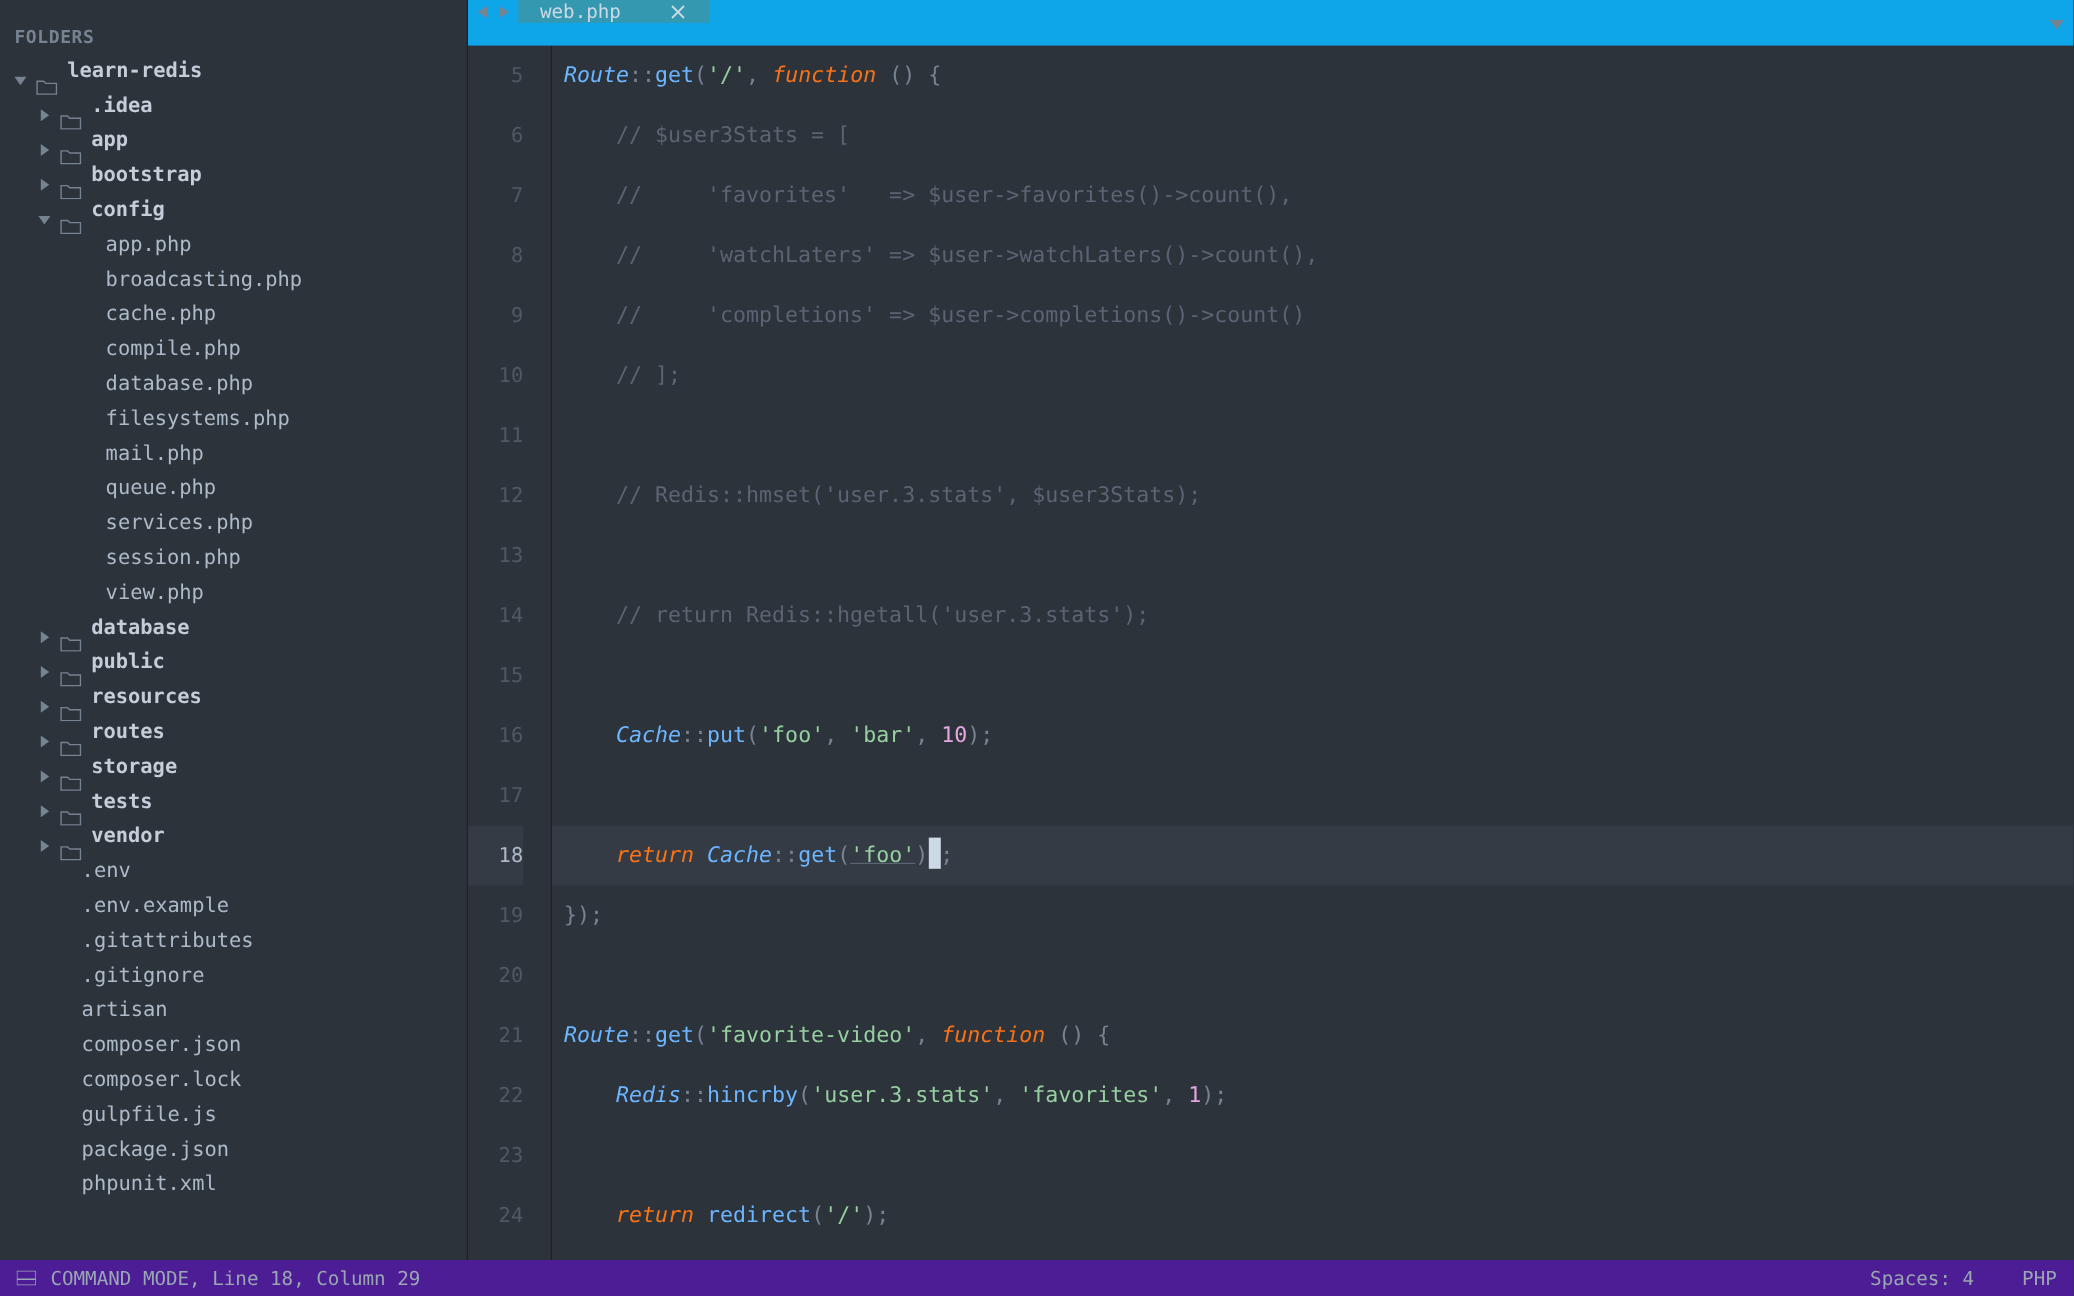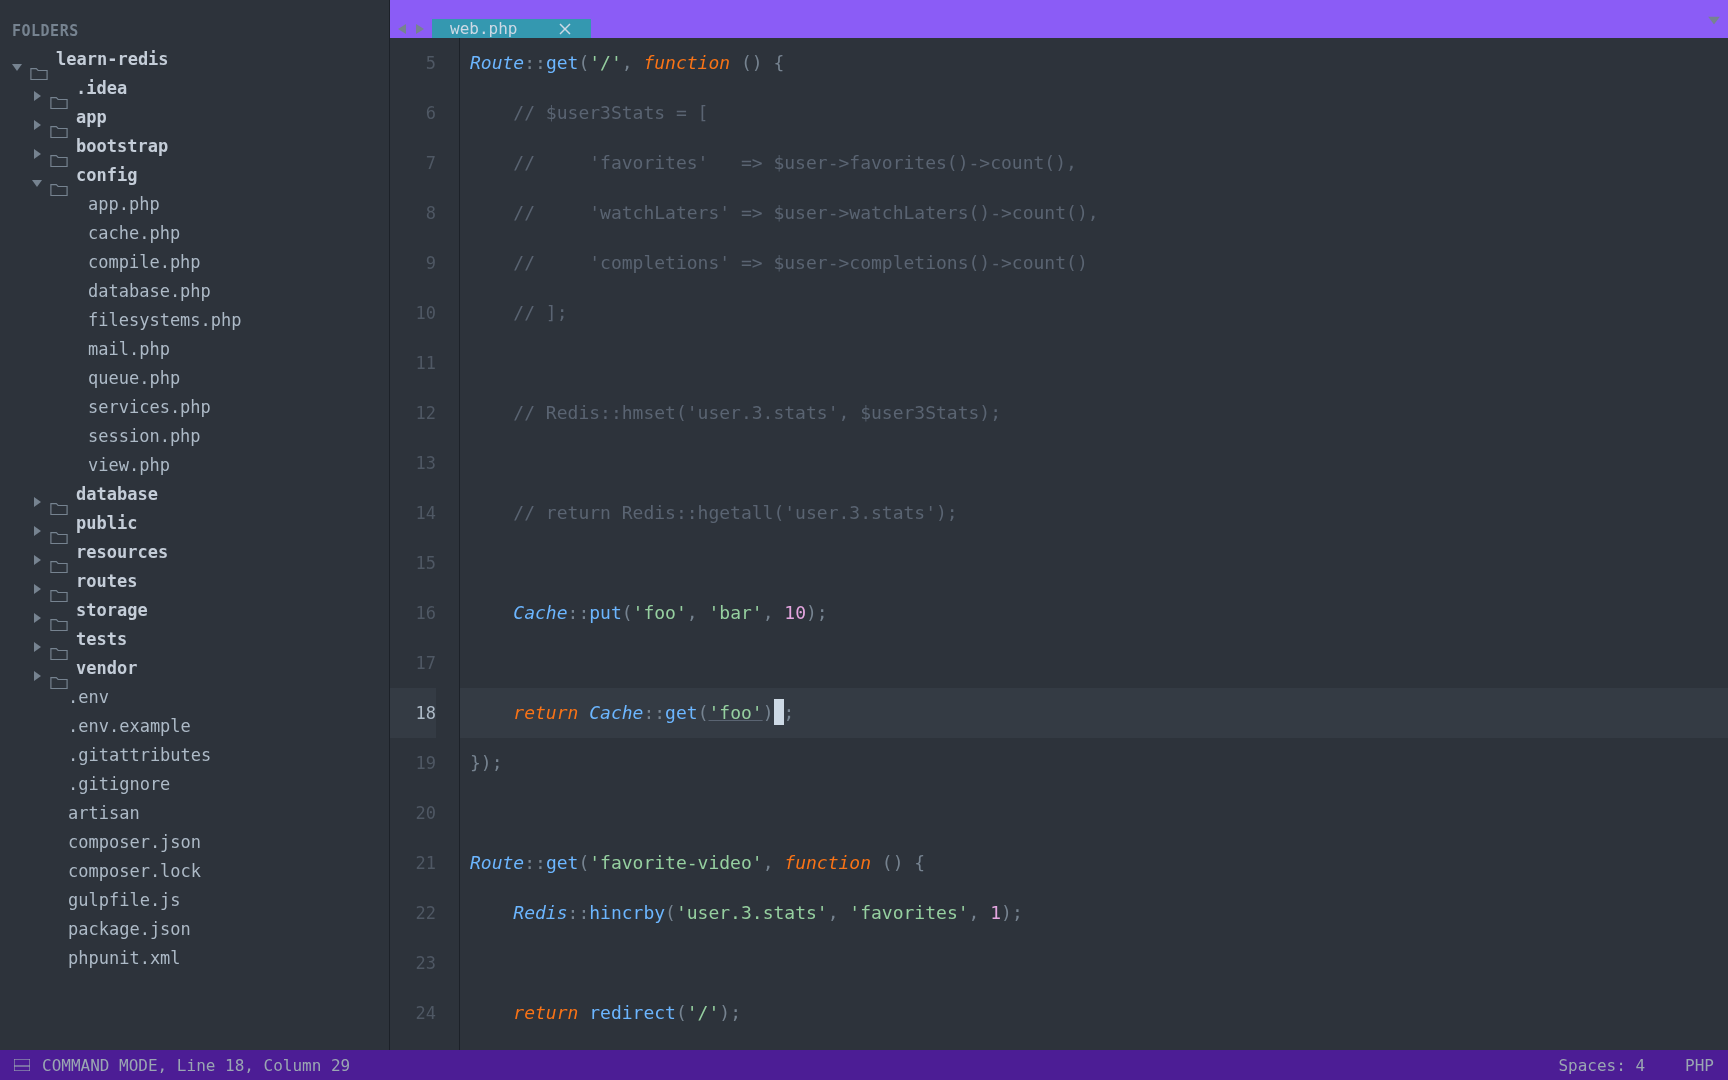--- a/index.html
+++ b/index.html
@@ -75,9 +75,9 @@
 }
 .tab-bar {
   height: 38px;
-  background: #8b5cf6;
-  display: flex;
-  align-items: flex-end;
+  background: #0ea5e9;
+  display: flex;
+  align-items: flex-start;
   position: relative;
 }
 .tab-nav {

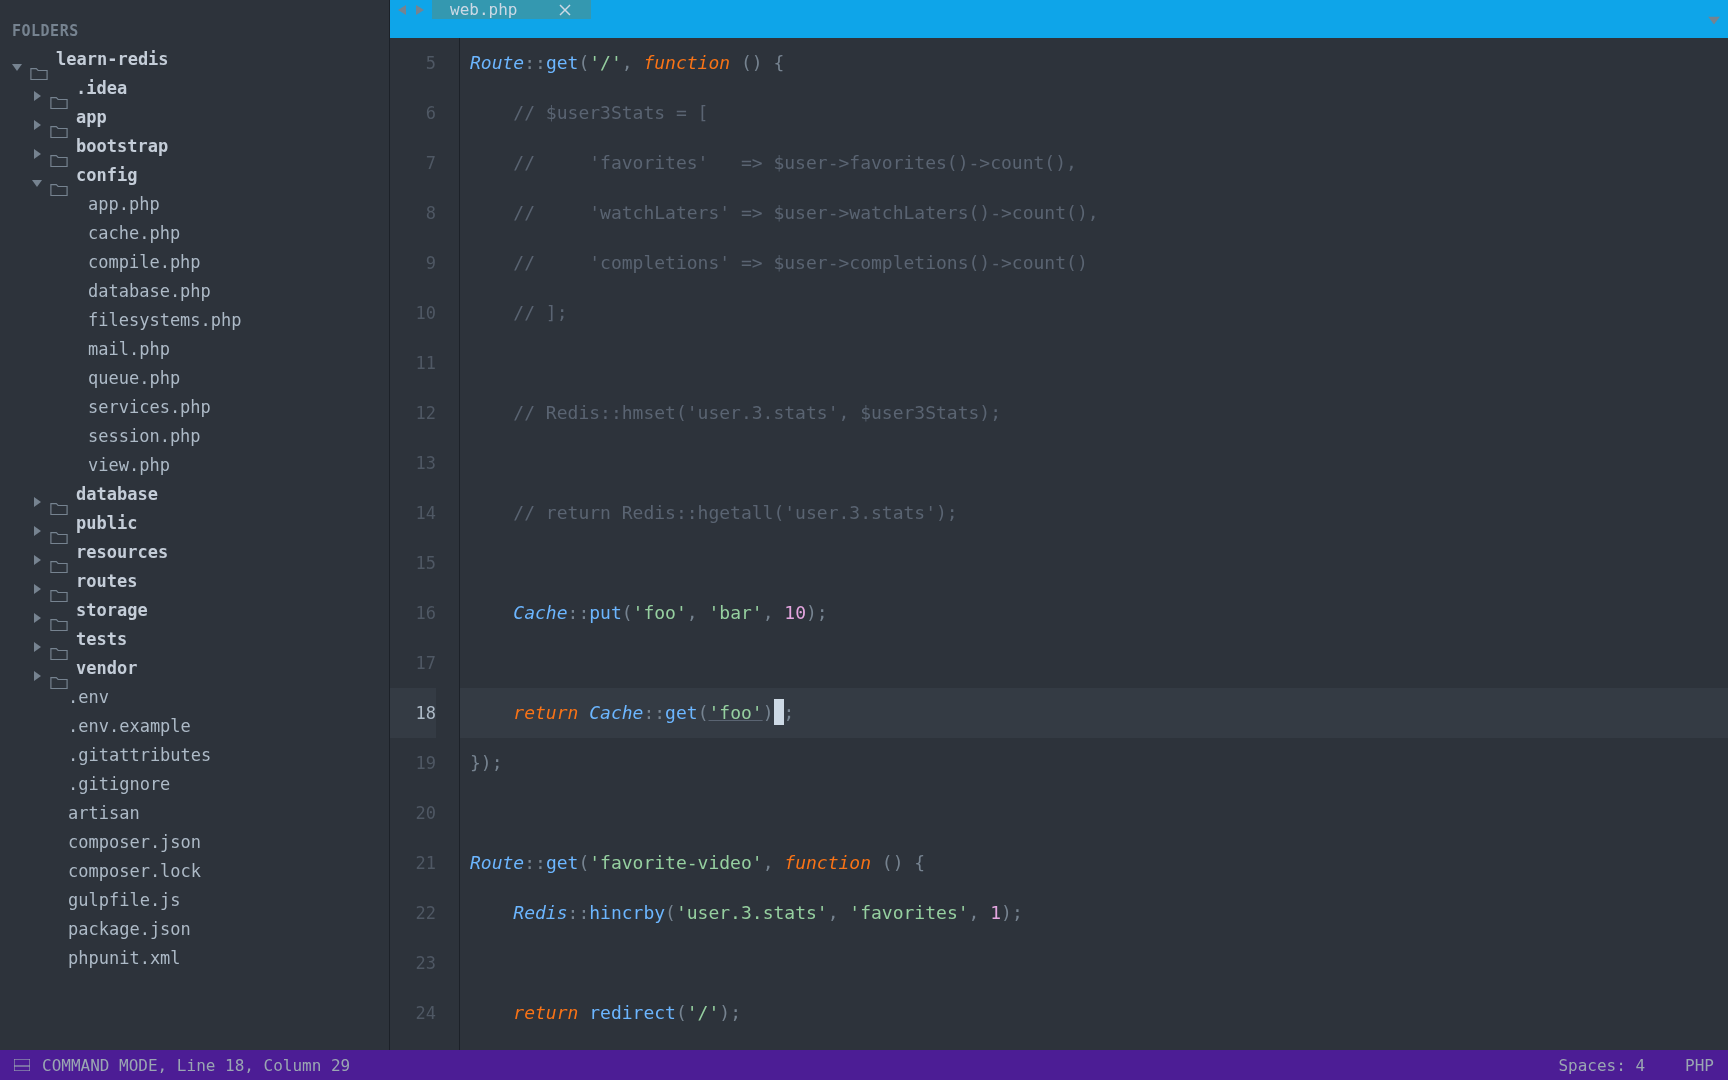--- a/index.html
+++ b/index.html
@@ -245,6 +245,9 @@
         </div>
         <div class="tree-row" style="--indent: 88px;">
           <span class="file-name">app.php</span>
+        </div>
+        <div class="tree-row" style="--indent: 88px;">
+          <span class="file-name">broadcasting.php</span>
         </div>
         <div class="tree-row" style="--indent: 88px;">
           <span class="file-name">cache.php</span>

